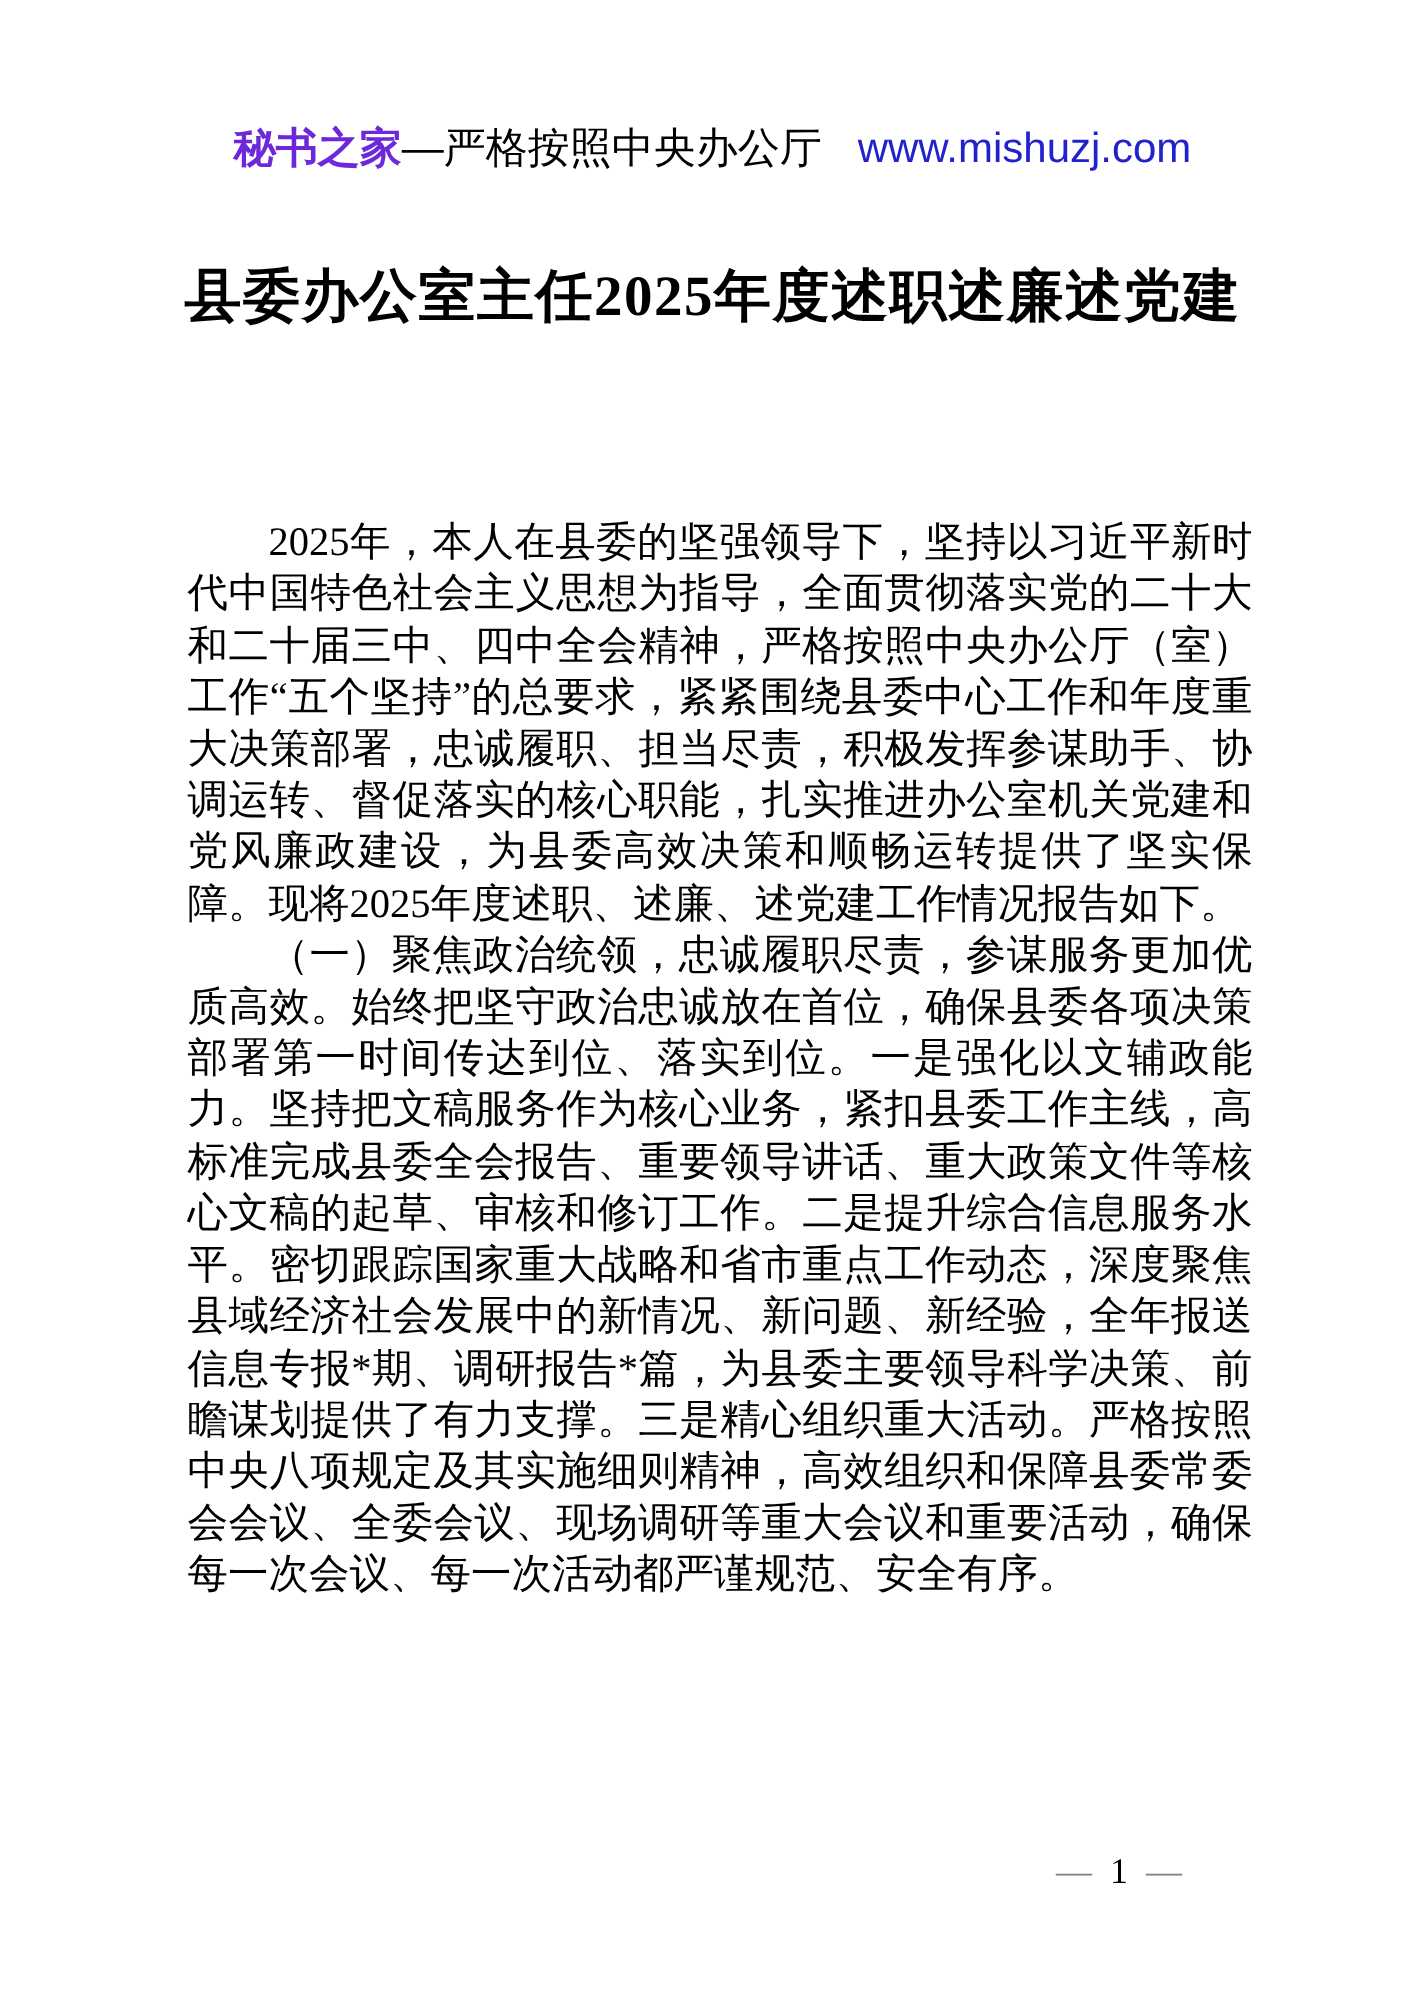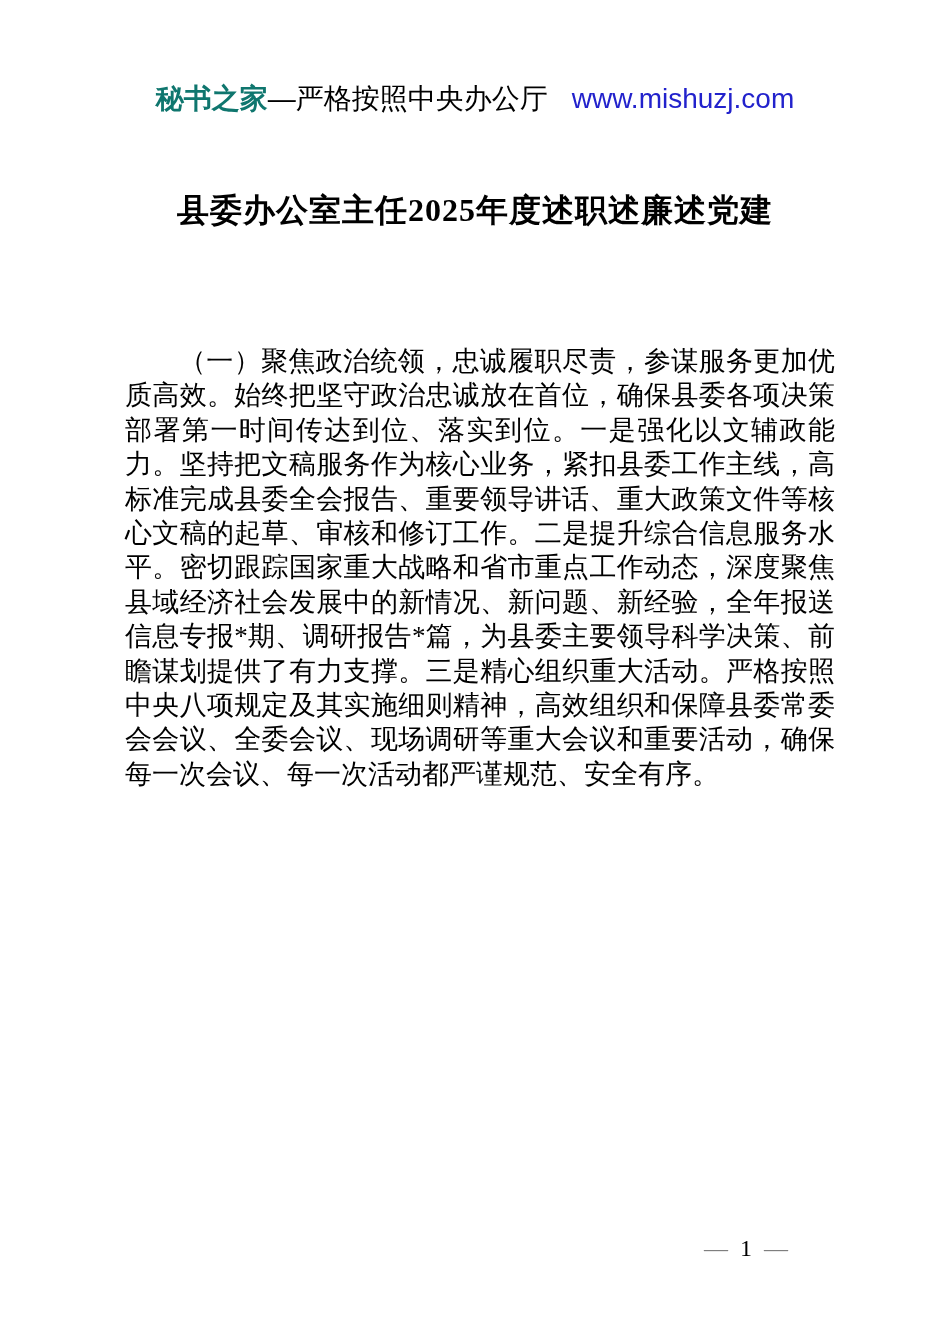--- a/index.html
+++ b/index.html
@@ -29,7 +29,7 @@
     white-space: nowrap;
   }
   .brand {
-    color: #0f766e;
+    color: #6d28d9;
     font-weight: bold;
   }
   .tagline {

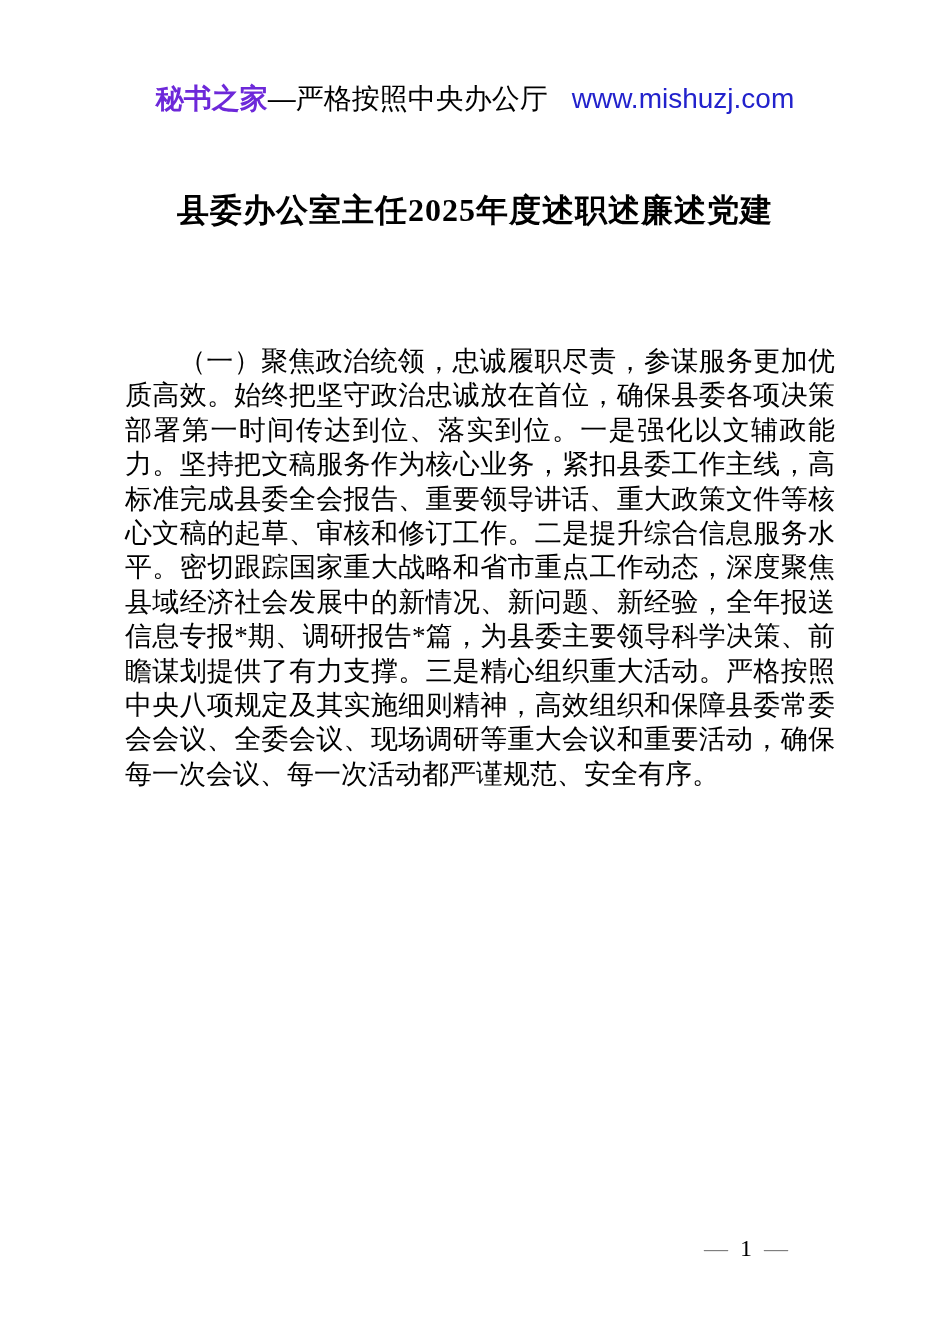--- a/index.html
+++ b/index.html
@@ -45,12 +45,12 @@
   
   .doc-title {
     position: absolute;
-    top: 176px;
+    top: 164px;
     left: 0;
     width: 100%;
     margin: 0;
     text-align: center;
-    font-size: 32px;
+    font-size: 38px;
     line-height: 68px;
     font-weight: bold;
     font-family: "Liberation Serif", "DejaVu Serif", serif;

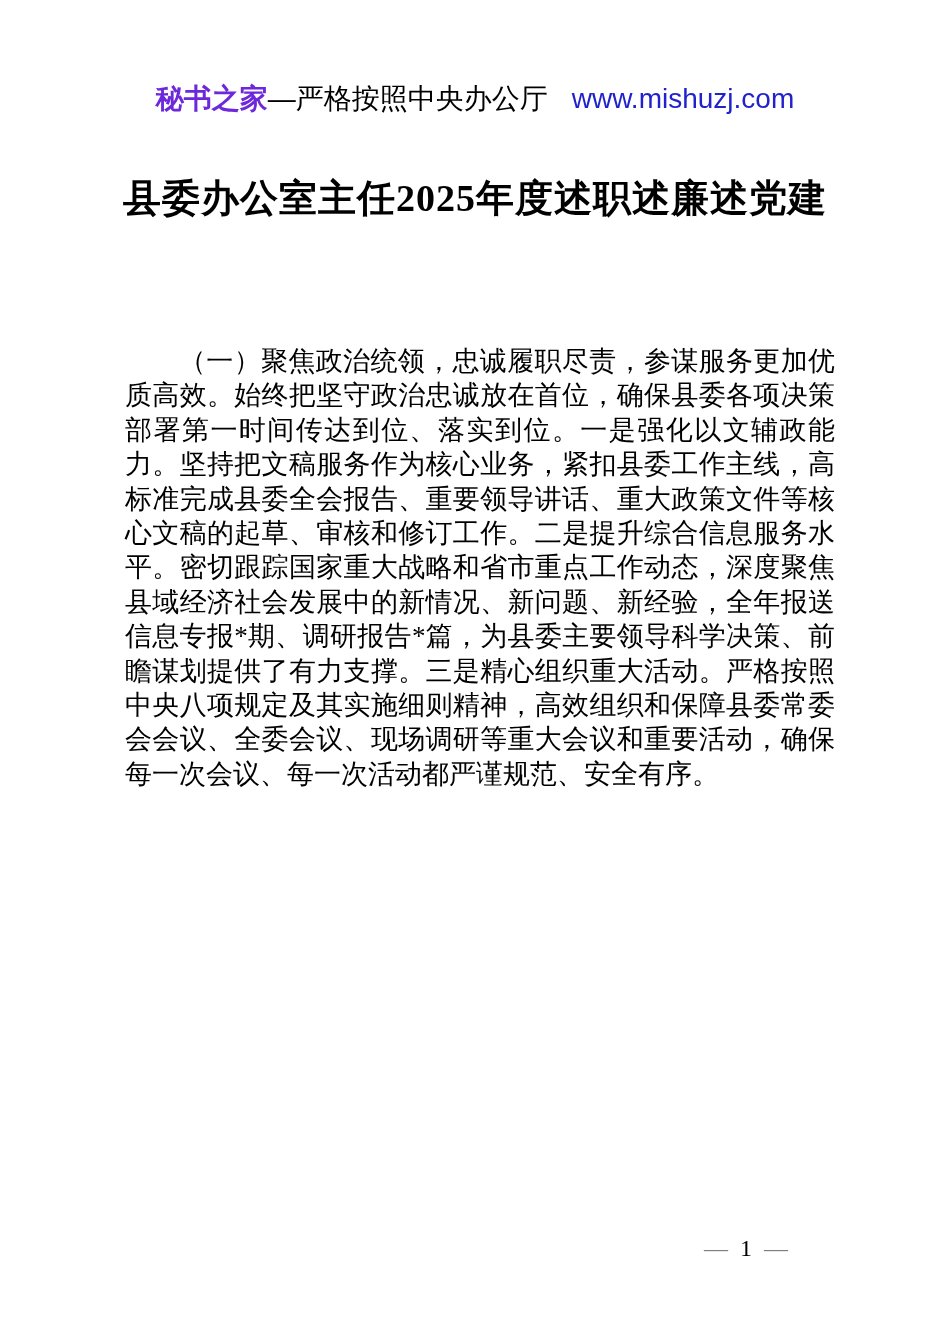--- a/index.html
+++ b/index.html
@@ -100,6 +100,7 @@
   </h1>
 
   <div class="doc-body">
+      <p class="para"><span>2025年，本人在县委的坚强领导下，坚持以习近平新时代中国特色社会主义思想为指导，全面贯彻落实党的二十大和二十届三中、四中全会精神，严格按照中央办公厅（室）工作“五个坚持”的总要求，紧紧围绕县委中心工作和年度重大决策部署，忠诚履职、担当尽责，积极发挥参谋助手、协调运转、督促落实的核心职能，扎实推进办公室机关党建和党风廉政建设，为县委高效决策和顺畅运转提供了坚实保障。现将2025年度述职、述廉、述党建工作情况报告如下。</span></p>
       <p class="para"><span>（一）聚焦政治统领，忠诚履职尽责，参谋服务更加优质高效。始终把坚守政治忠诚放在首位，确保县委各项决策部署</span><span class="b">第一</span><span>时间传达到位、落实到位。</span><span class="b">一是</span><span>强化以文辅政能力。坚持把文稿服务作为核心业务，紧扣县委工作主线，高标准完成县委全会报告、重要领导讲话、重大政策文件等核心文稿的起草、审核和修订工作。</span><span class="b">二是</span><span>提升综合信息服务水平。密切跟踪国家重大战略和省市重点工作动态，深度聚焦县域经济社会发展中的新情况、新问题、新经验，全年报送信息专报*期、调研报告*篇，为县委主要领导科学决策、前瞻谋划提供了有力支撑。</span><span class="b">三是</span><span>精心组织重大活动。严格按照中央八项规定及其实施细则精神，高效组织和保障县委常委会会议、全委会议、现场调研等重大会议和重要活动，确保每一次会议、每一次活动都严谨规范、安全有序。</span></p>
     </div>
 

